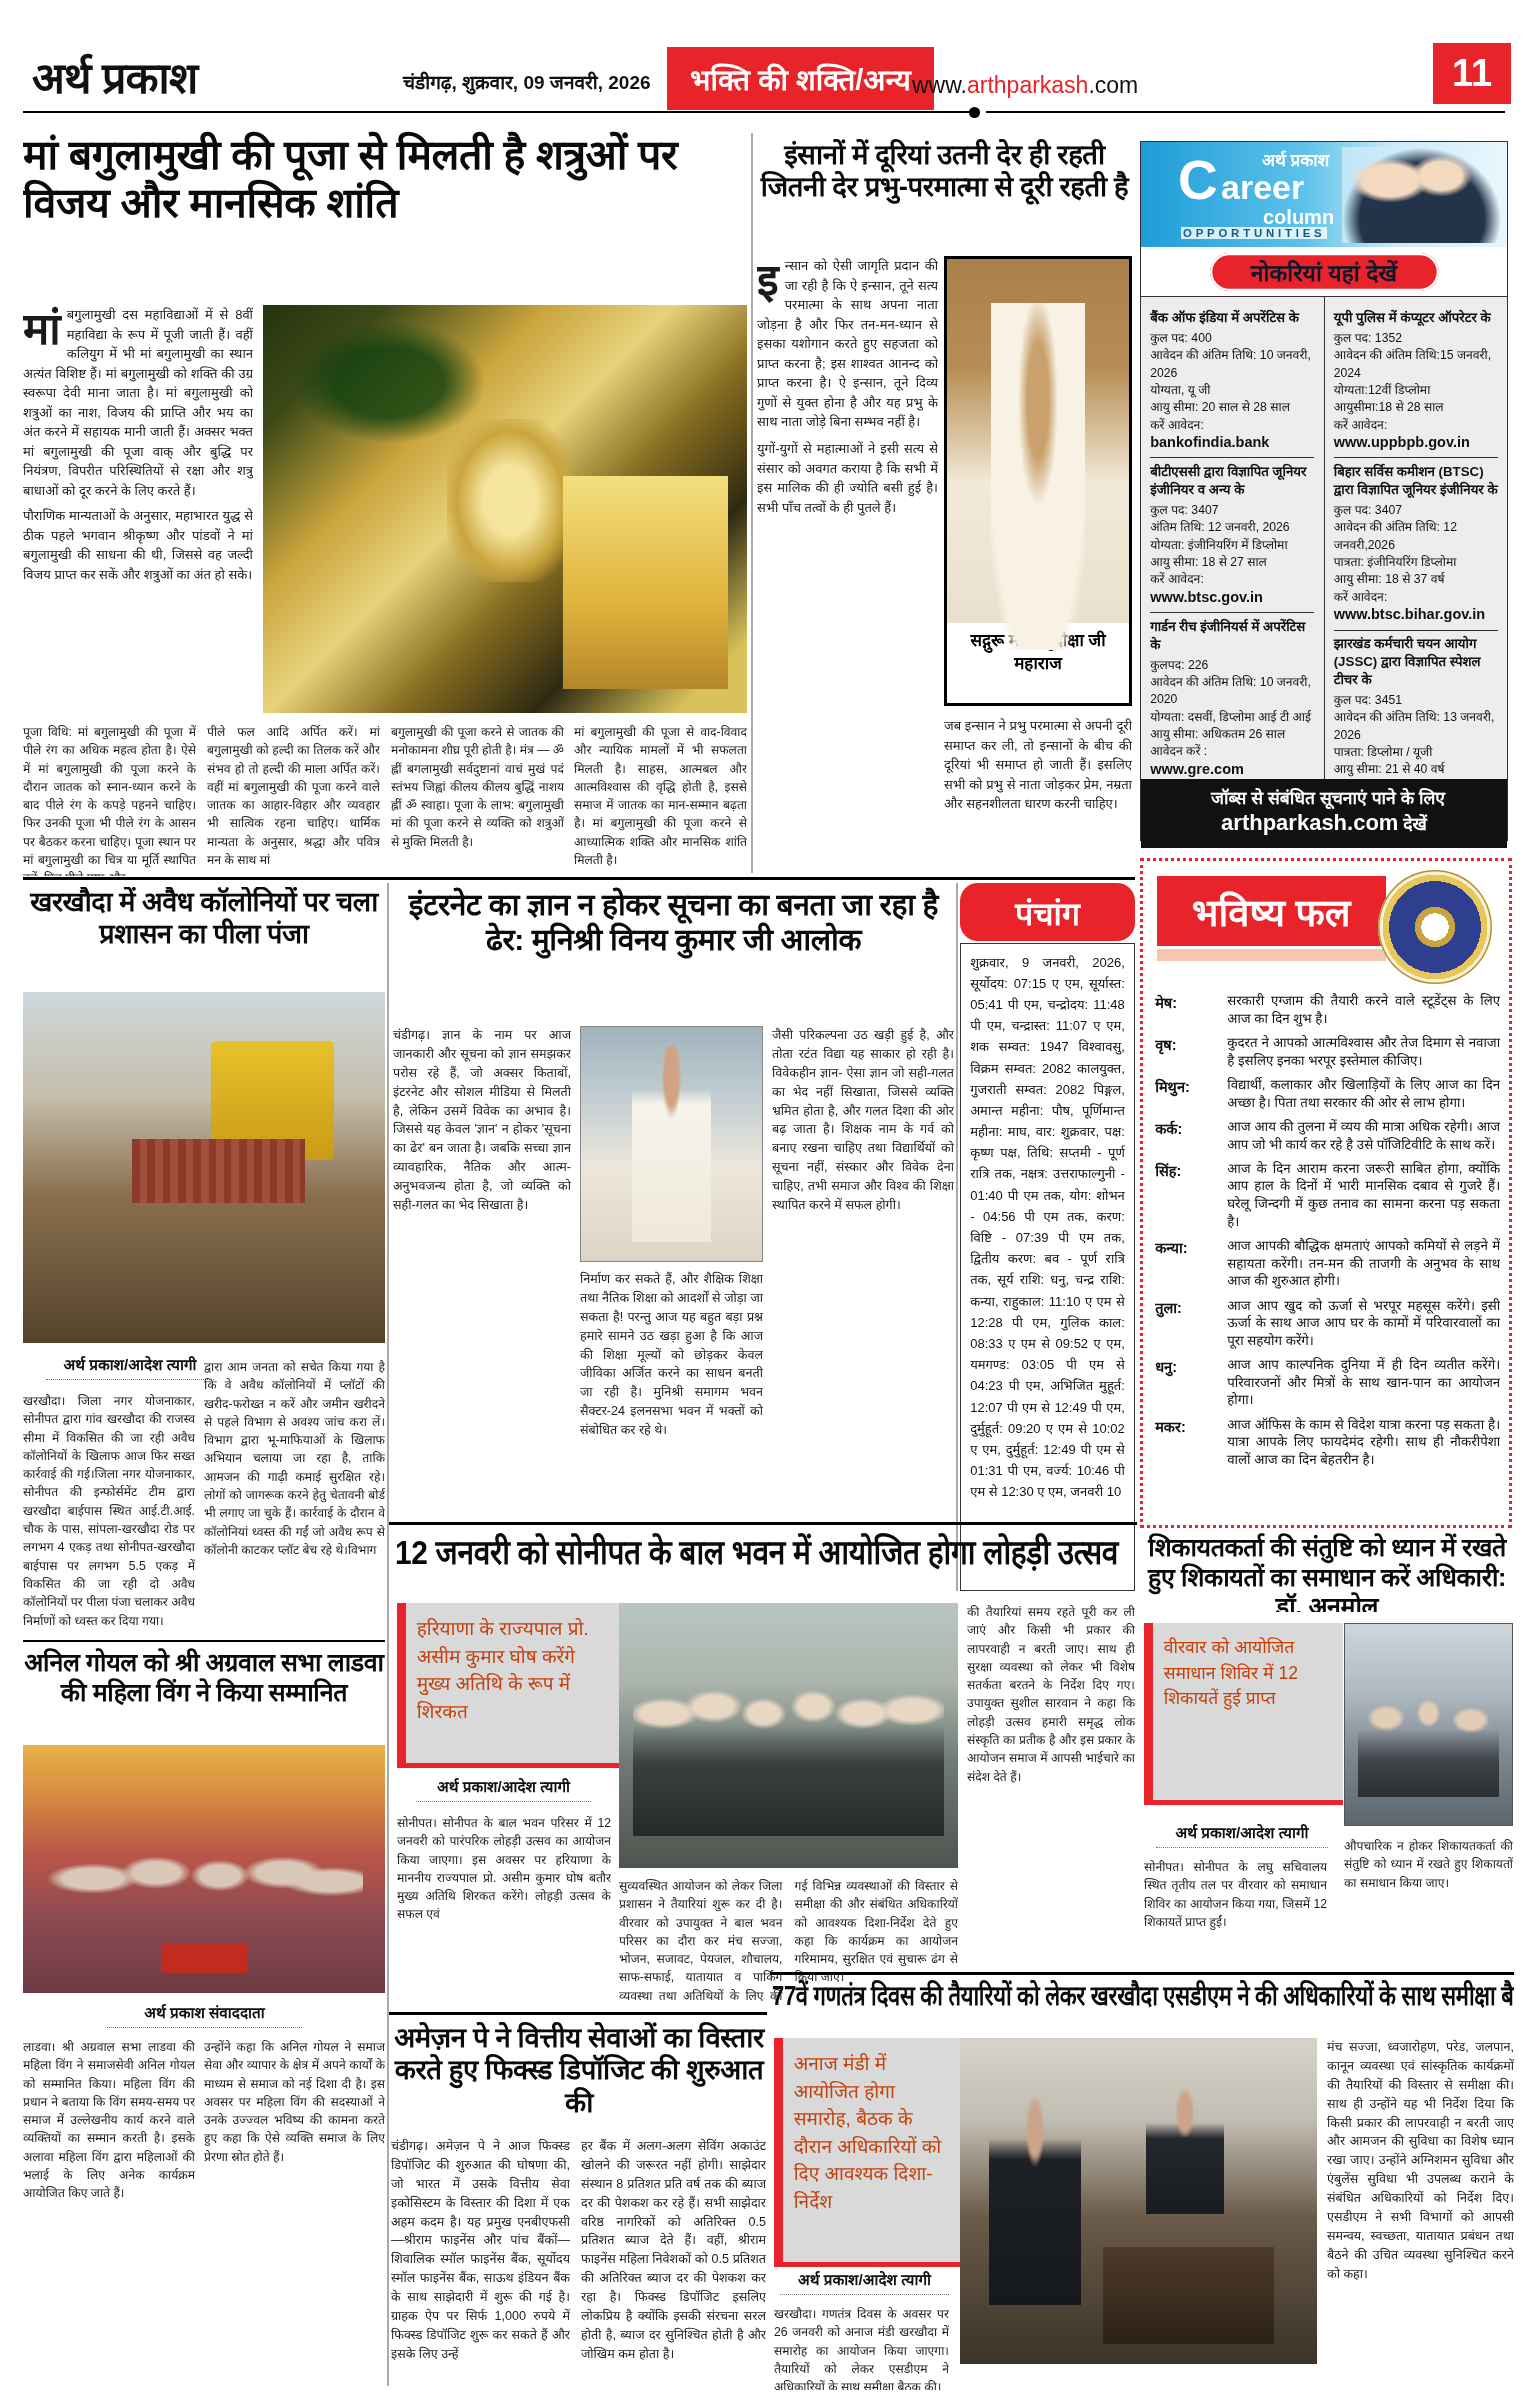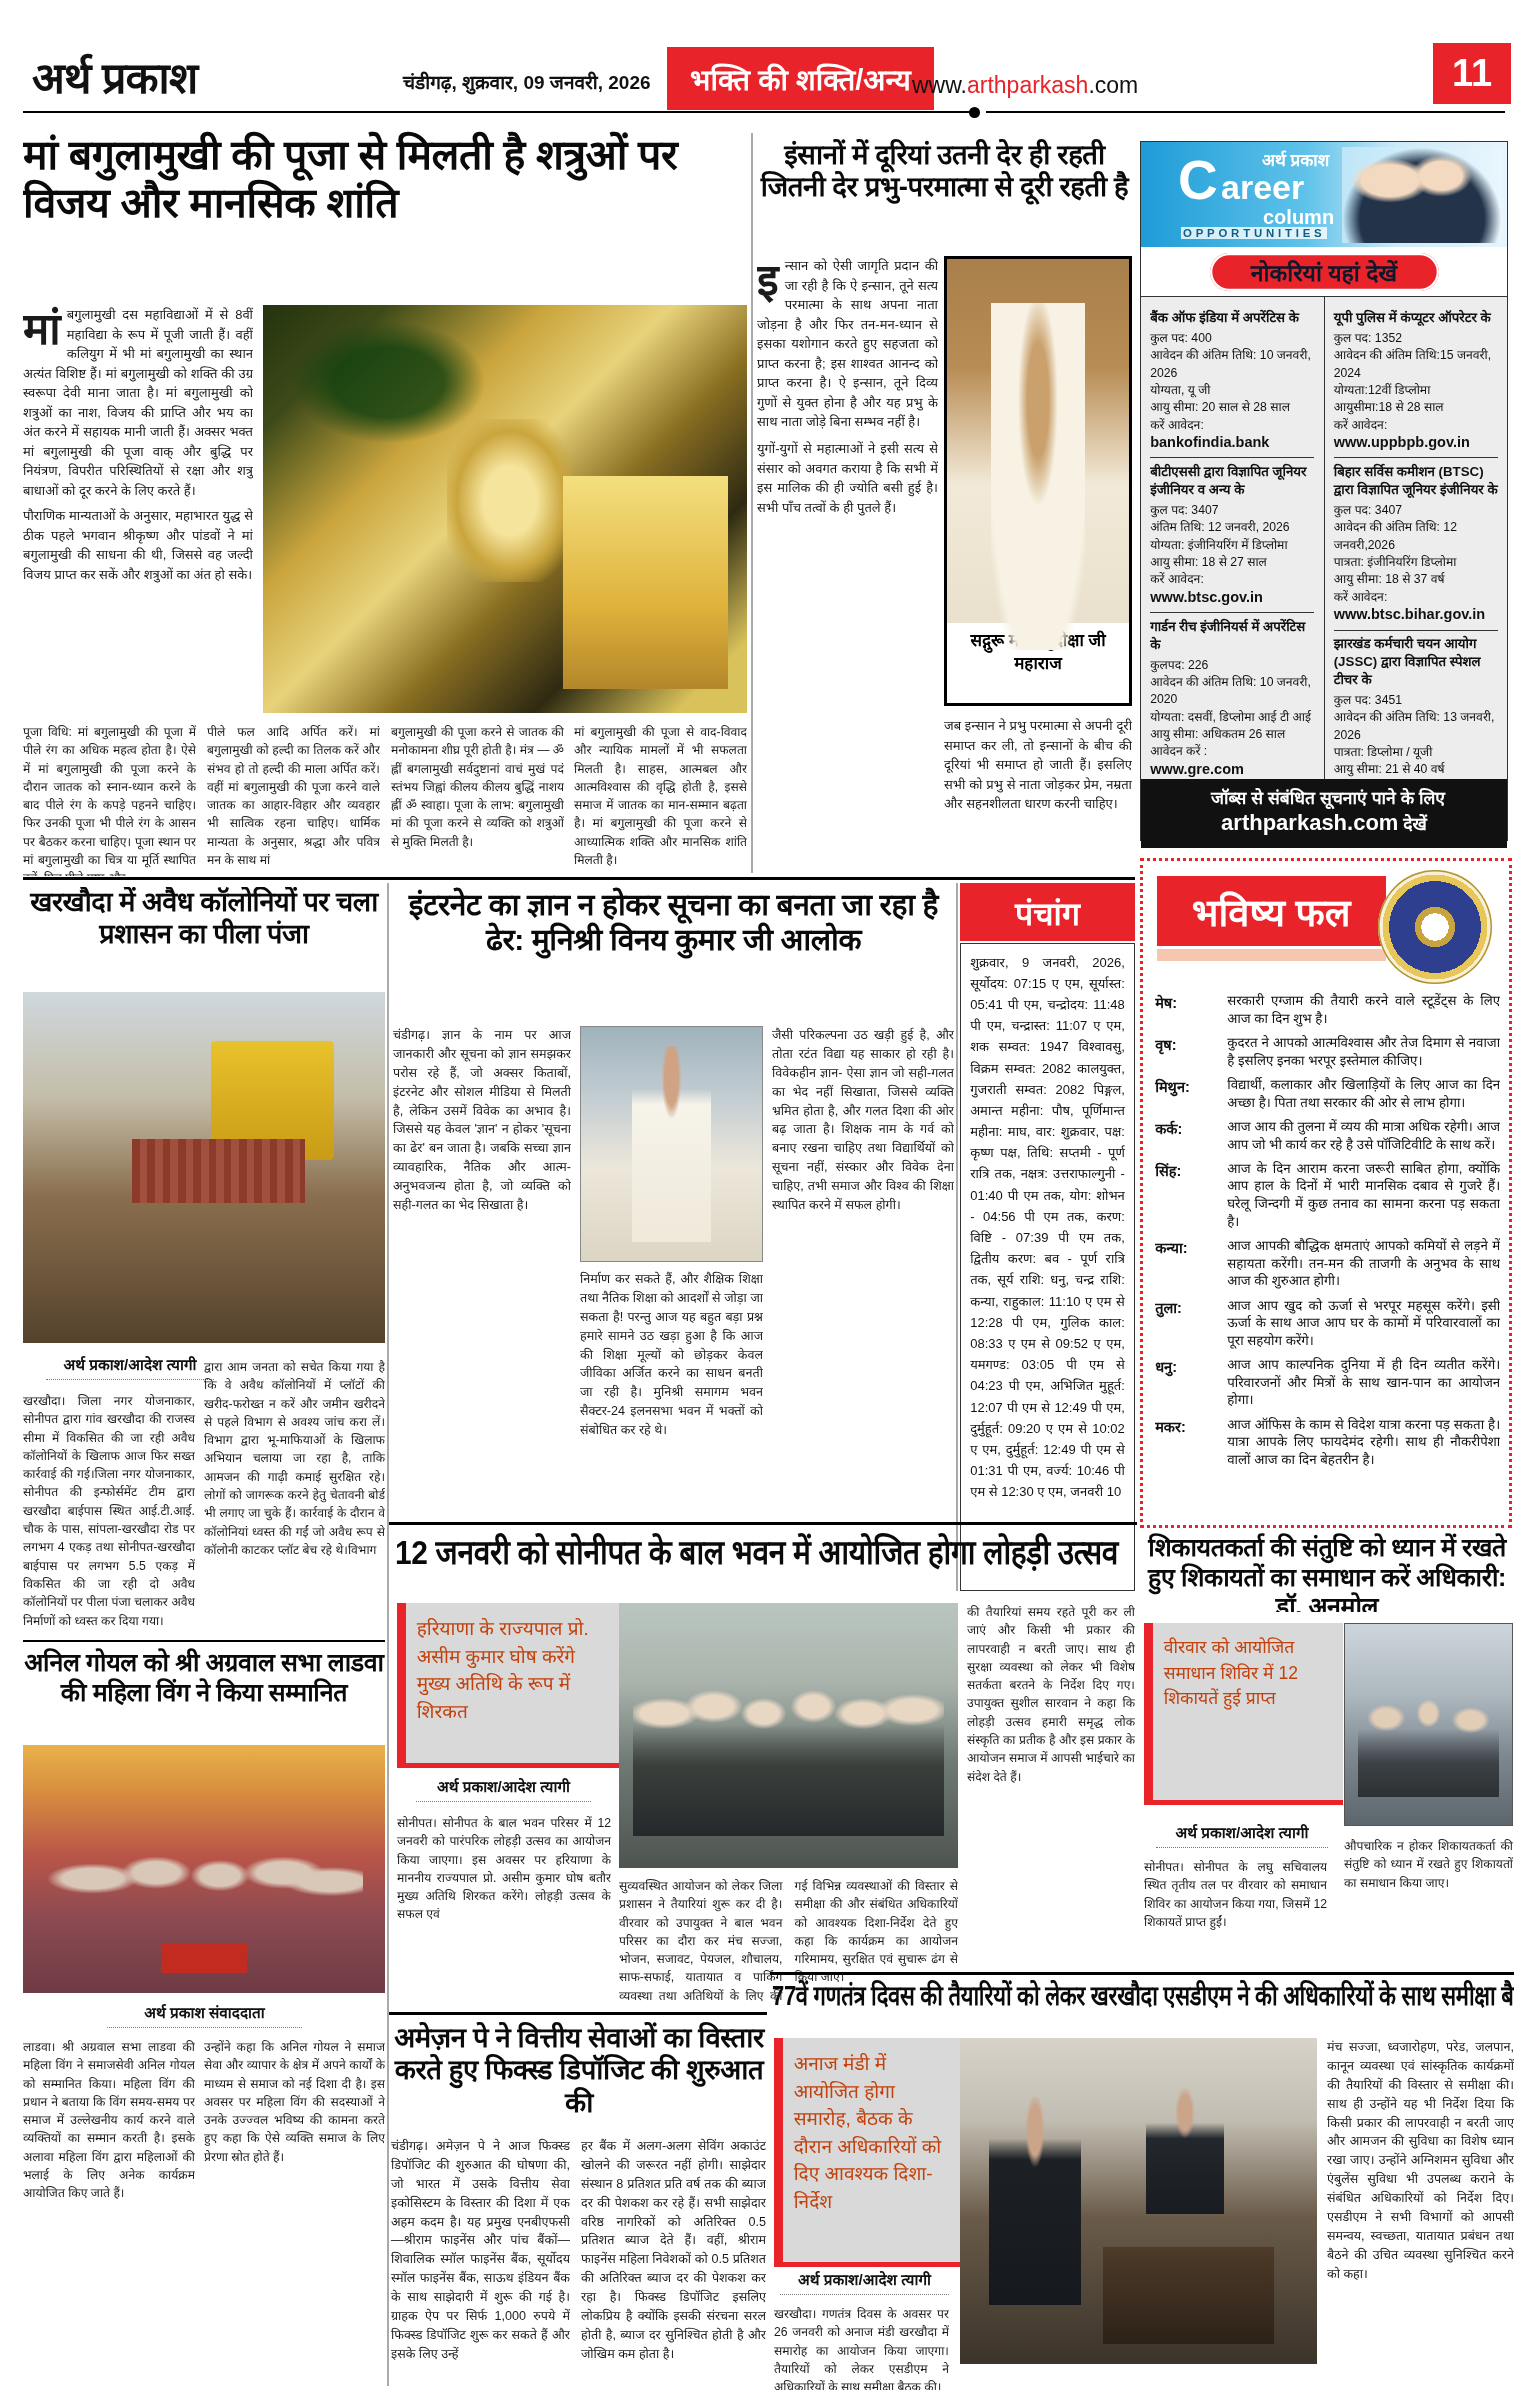--- a/index.html
+++ b/index.html
@@ -35,7 +35,7 @@
   .job-url{font-weight:bold;font-size:14.5px;font-family:"Liberation Sans",sans-serif;}
   .career-footer{background:#111;color:#fff;text-align:center;padding-top:6.1px;}
   
-  .panchang-title{background:#e8232a;color:#fff;font-weight:900;font-size:32px;display:flex;align-items:center;justify-content:center;}
+  .panchang-title{background:#e8232a;color:#fff;font-weight:900;font-size:32px;display:flex;align-items:center;justify-content:center;border-radius:18px;}
   .panchang-box{border:1.5px solid #333;padding:7.6px 9.2px;font-size:13px;line-height:1.63;text-align:justify;overflow:hidden;}
   .rashifal{border:3.1px dotted #e8232a;background:#fff;}
   .rashifal-title{background:#e8232a;color:#fff;font-weight:900;font-size:38px;display:flex;align-items:center;justify-content:center;}

